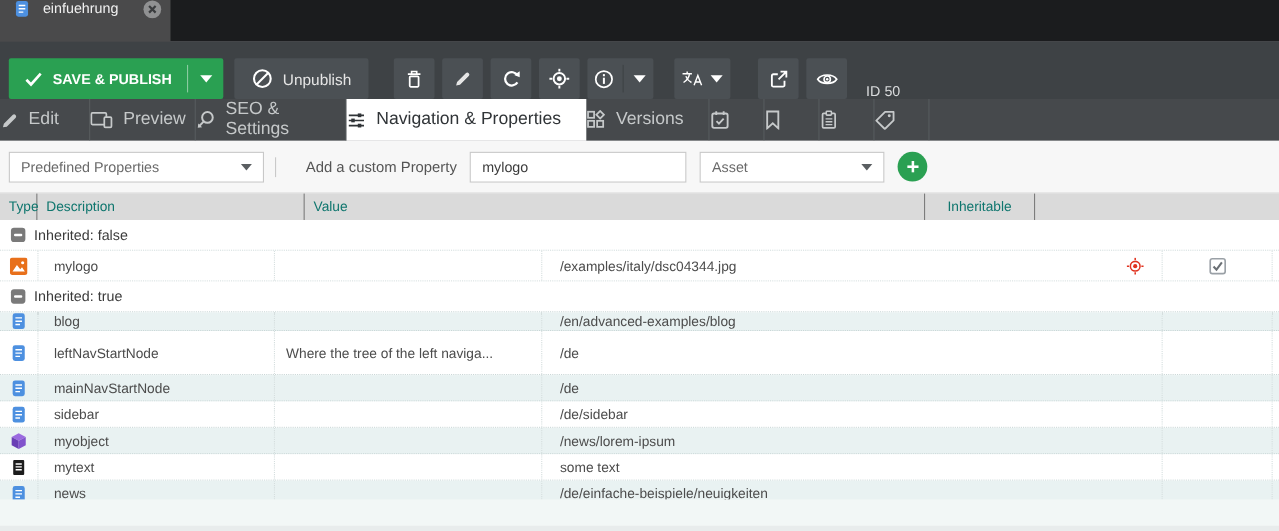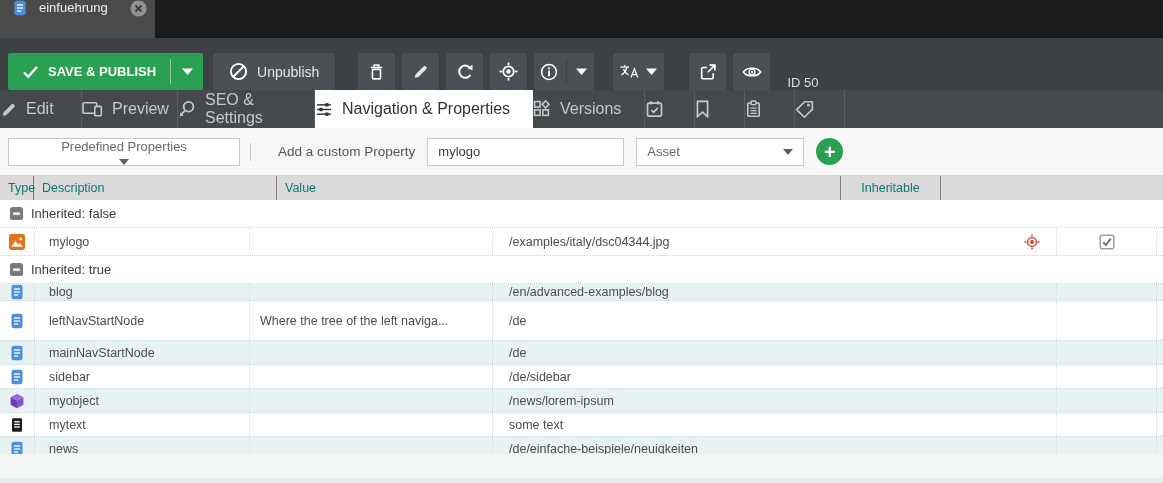--- a/index.html
+++ b/index.html
@@ -43,7 +43,7 @@
   .ctl { height:28px; background:#fff; border:1px solid #c8c8c8; display:flex; align-items:center; font-size:13px; }
   .sel { justify-content:space-between; padding:0 10px; color:#6a6a6a; }
   .sel .tri { width:0; height:0; border-left:5px solid transparent; border-right:5px solid transparent; border-top:6px solid #5a5e61; }
-  .sel1 { margin-left:8px; width:232px;flex-direction:column; }
+  .sel1 { margin-left:8px; width:232px; }
   .pdiv { width:1px; height:18px; background:#c9c9c9; margin-left:10px; }
   .plabel { color:#555; font-size:13.5px; margin-left:27px; }
   .pinput { margin-left:12px; width:197px; padding:0 10px; color:#3c3c3c; }

